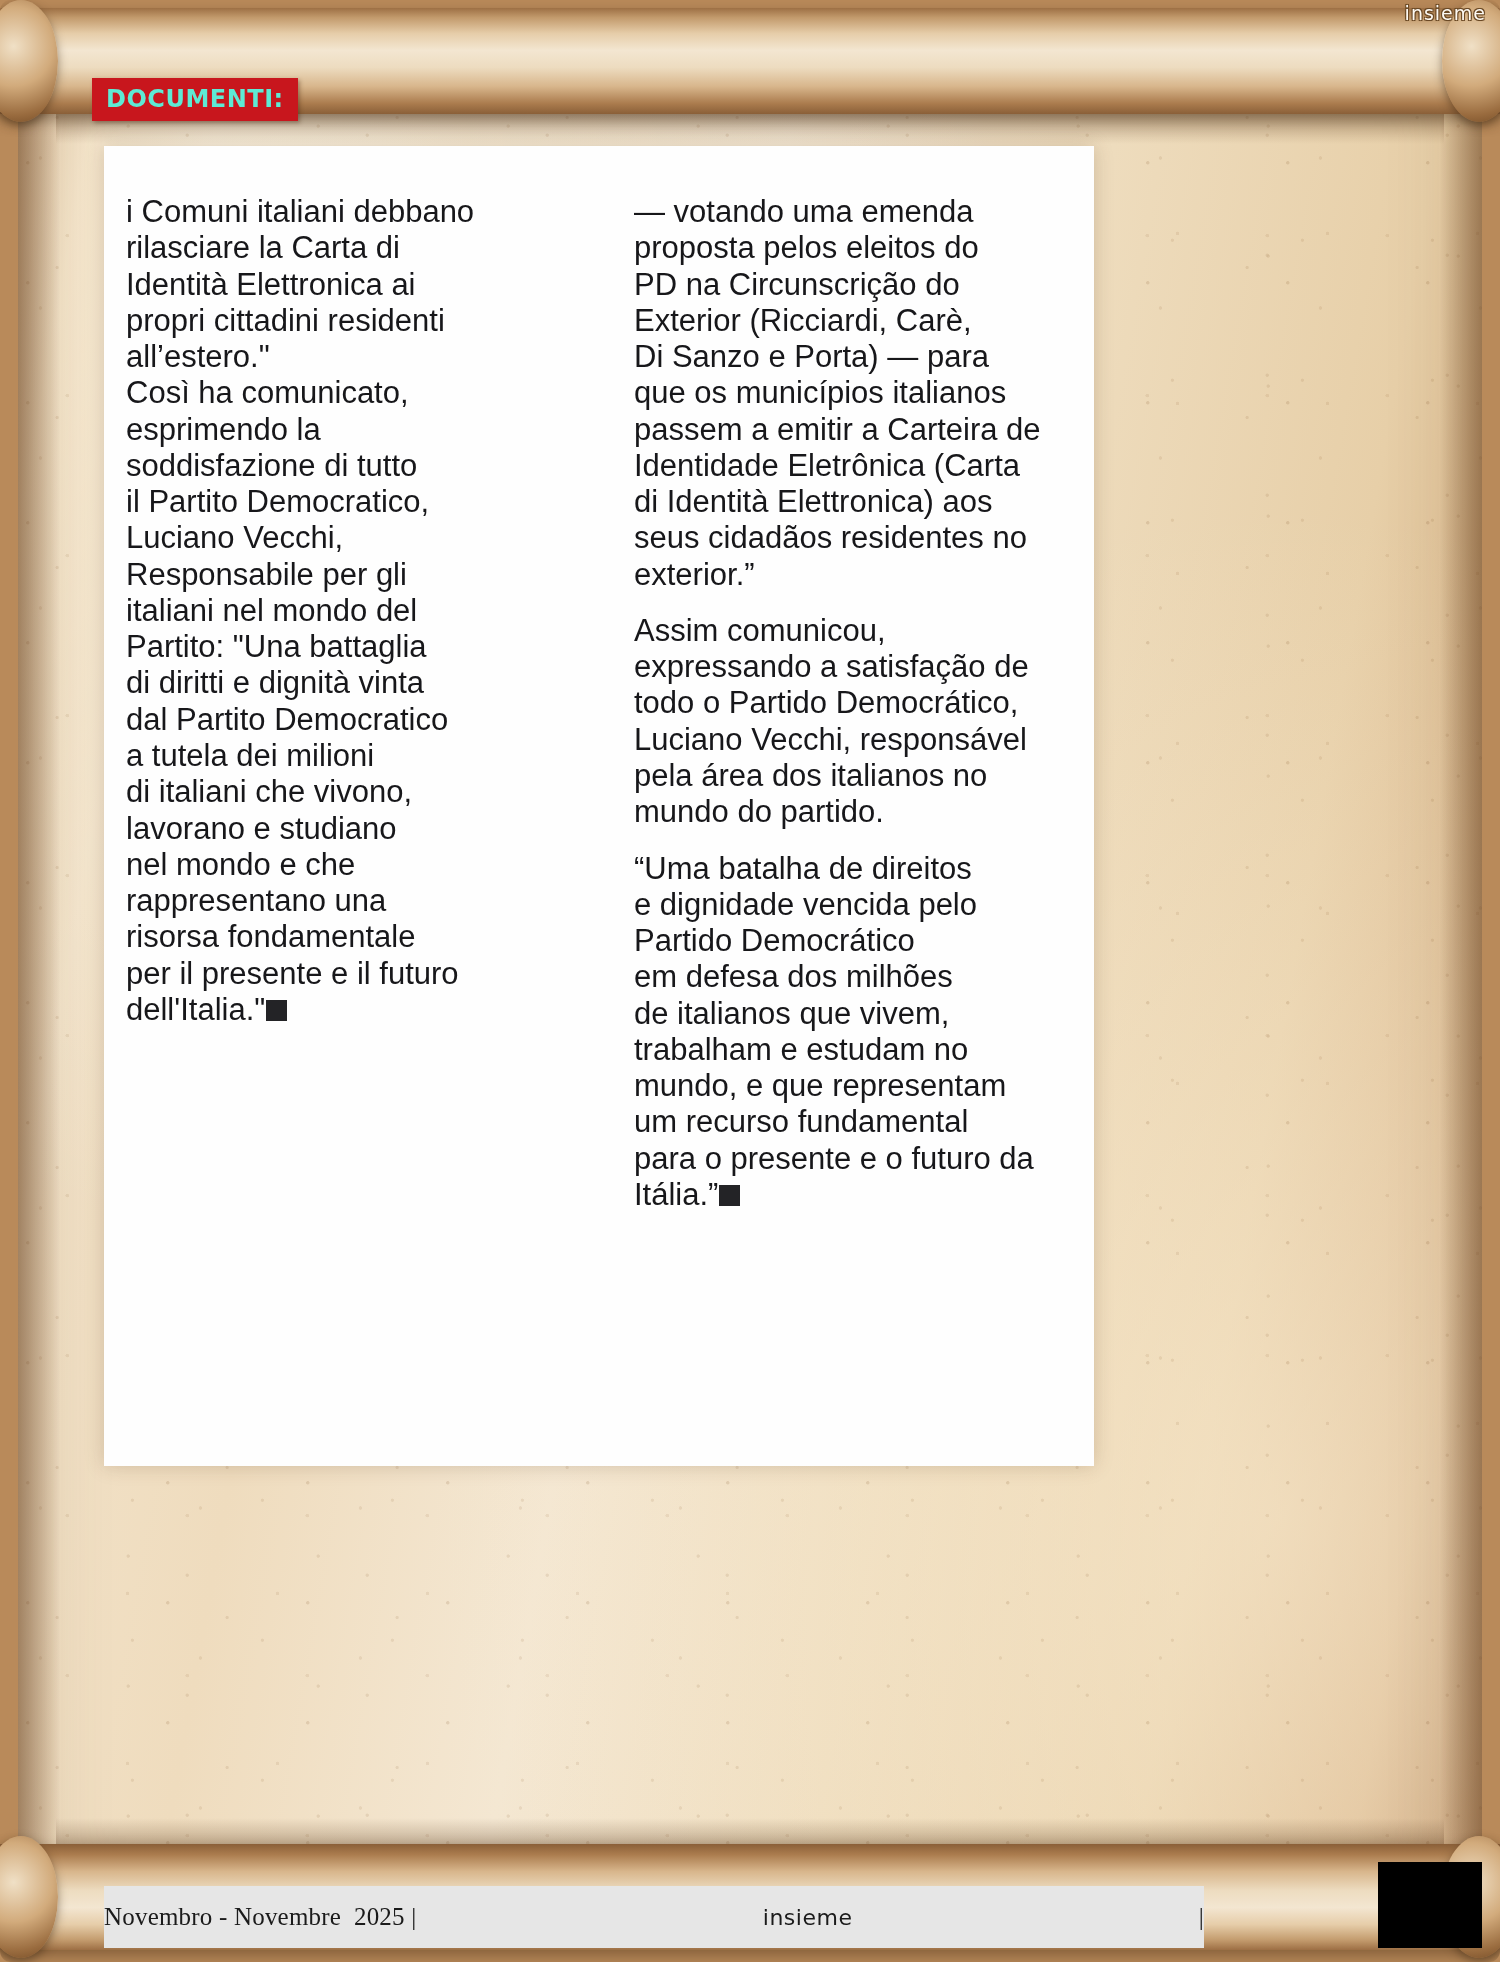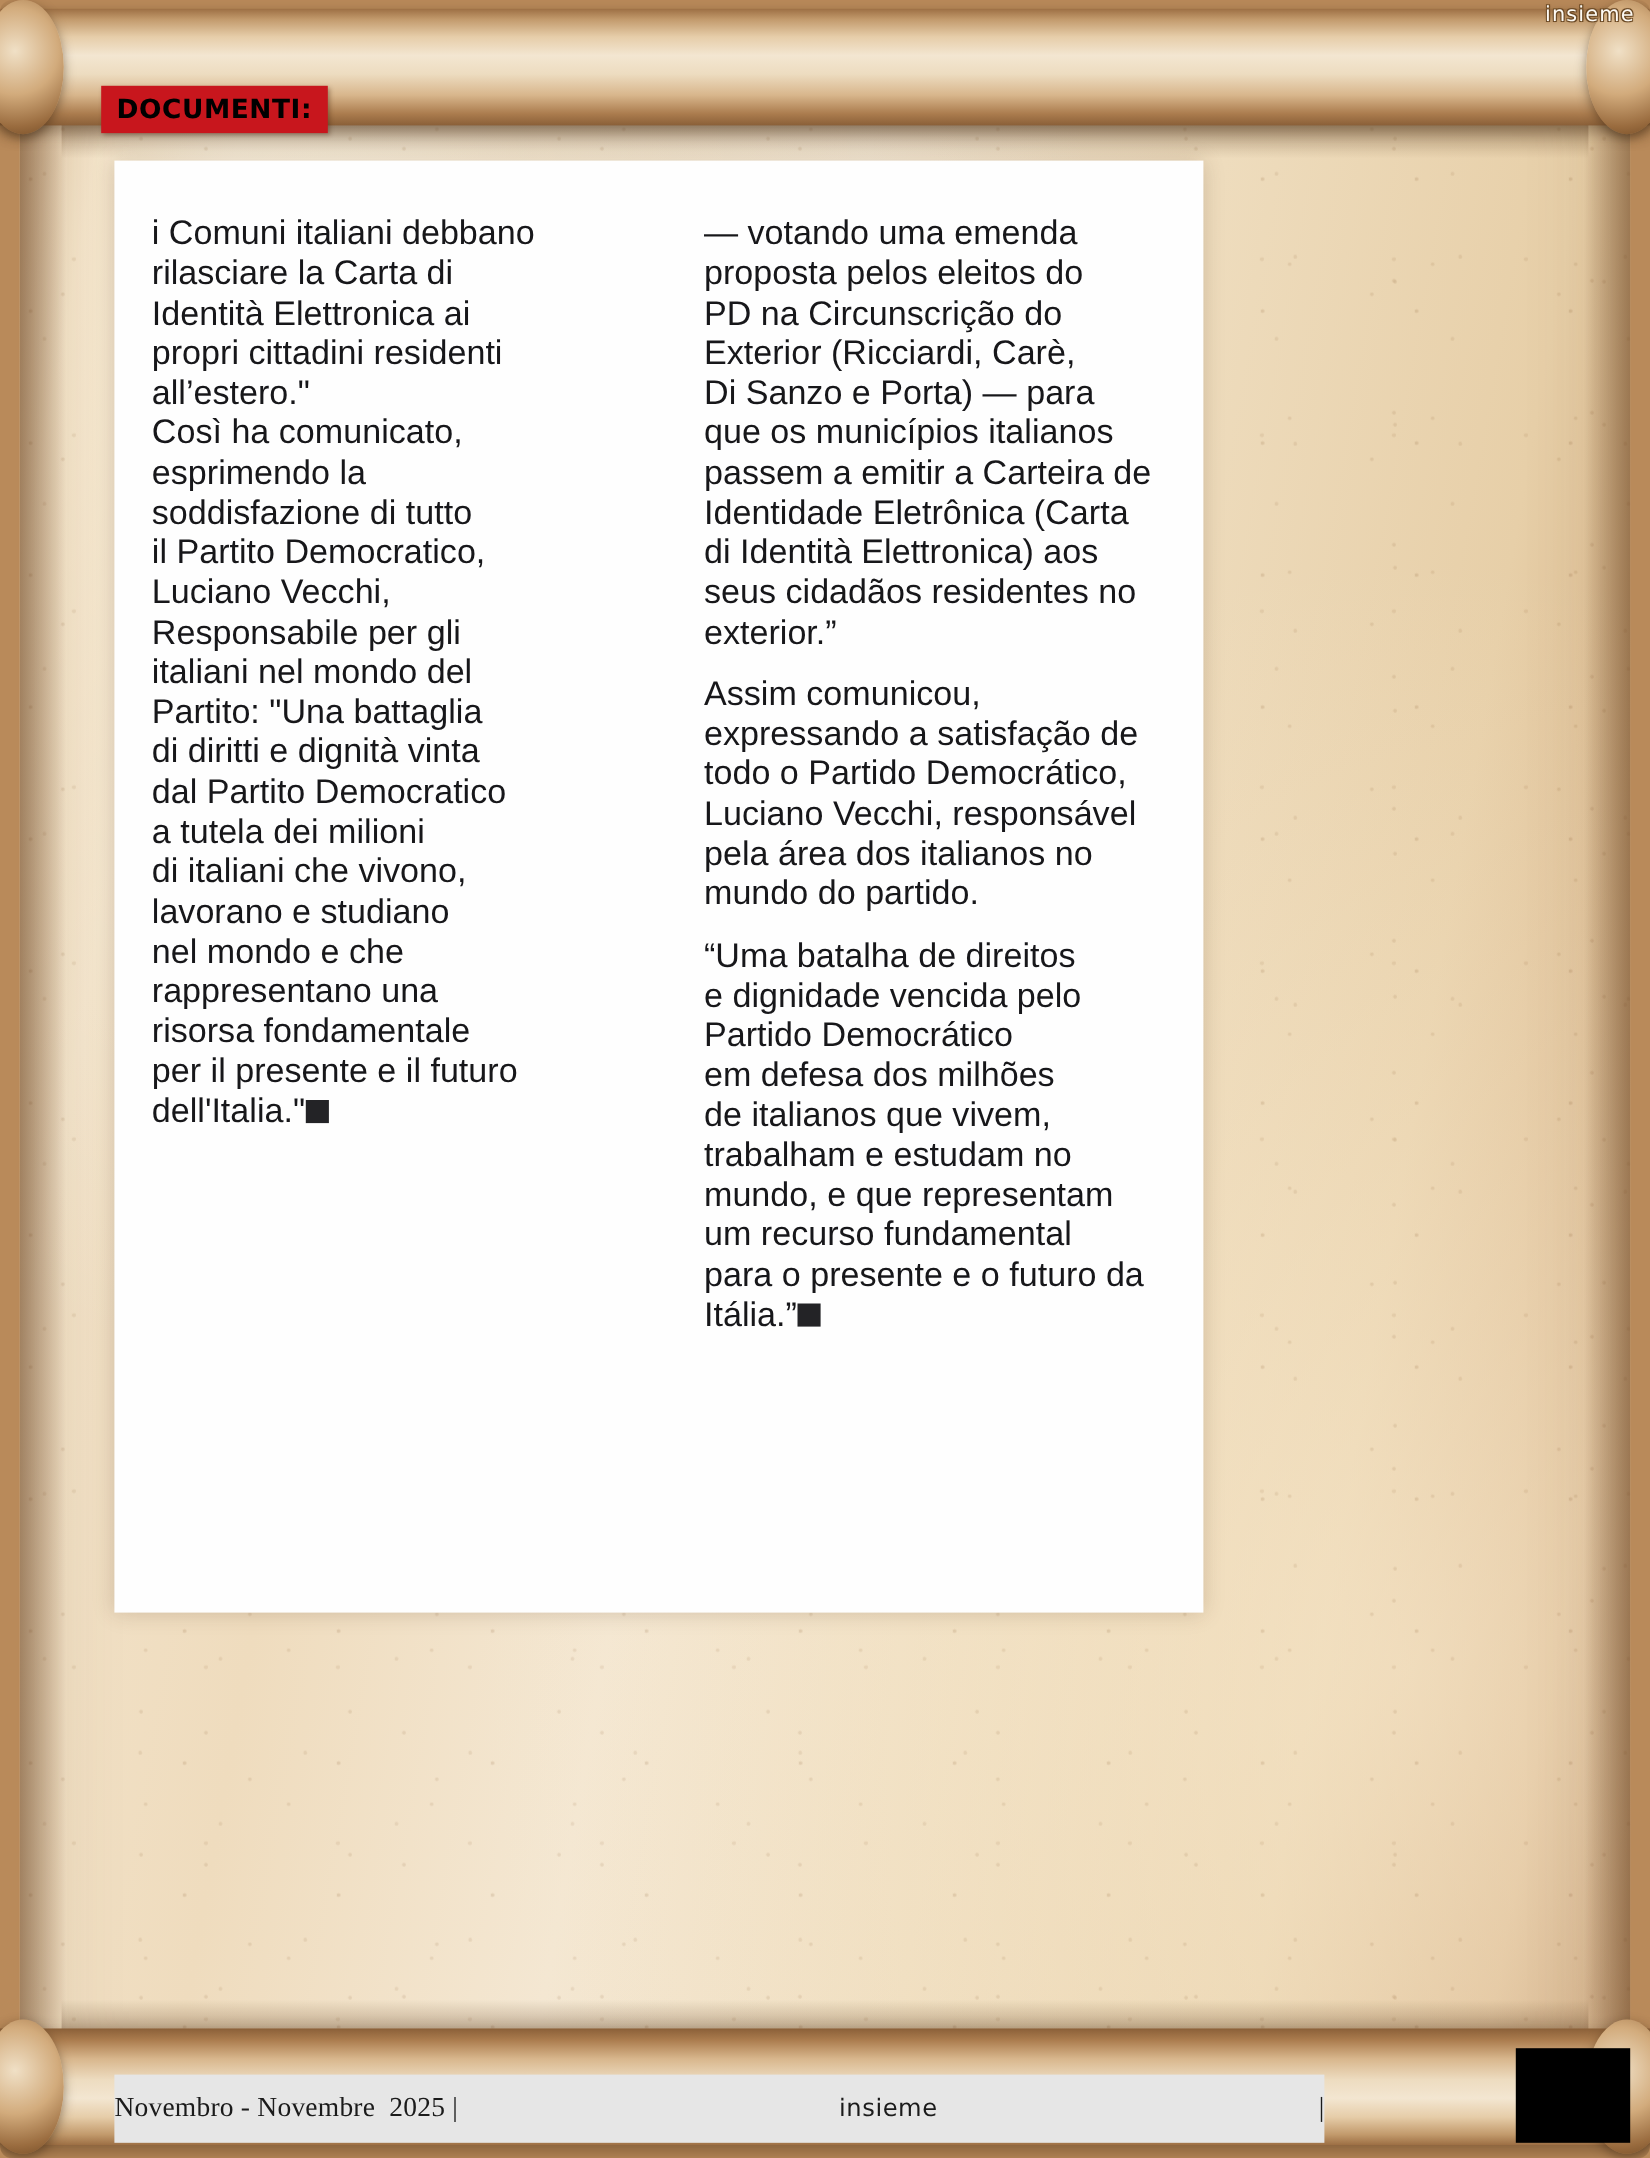--- a/index.html
+++ b/index.html
@@ -79,7 +79,7 @@
 
   .doc-tag{
     position:absolute;left:92px;top:78px;z-index:8;
-    background:#c8161d;color:#000000;
+    background:#c8161d;color:#5eead4;
     font-family:"DejaVu Sans", sans-serif;
     font-weight:bold;font-size:24px;letter-spacing:.5px;
     padding:7px 14px 8px 14px;

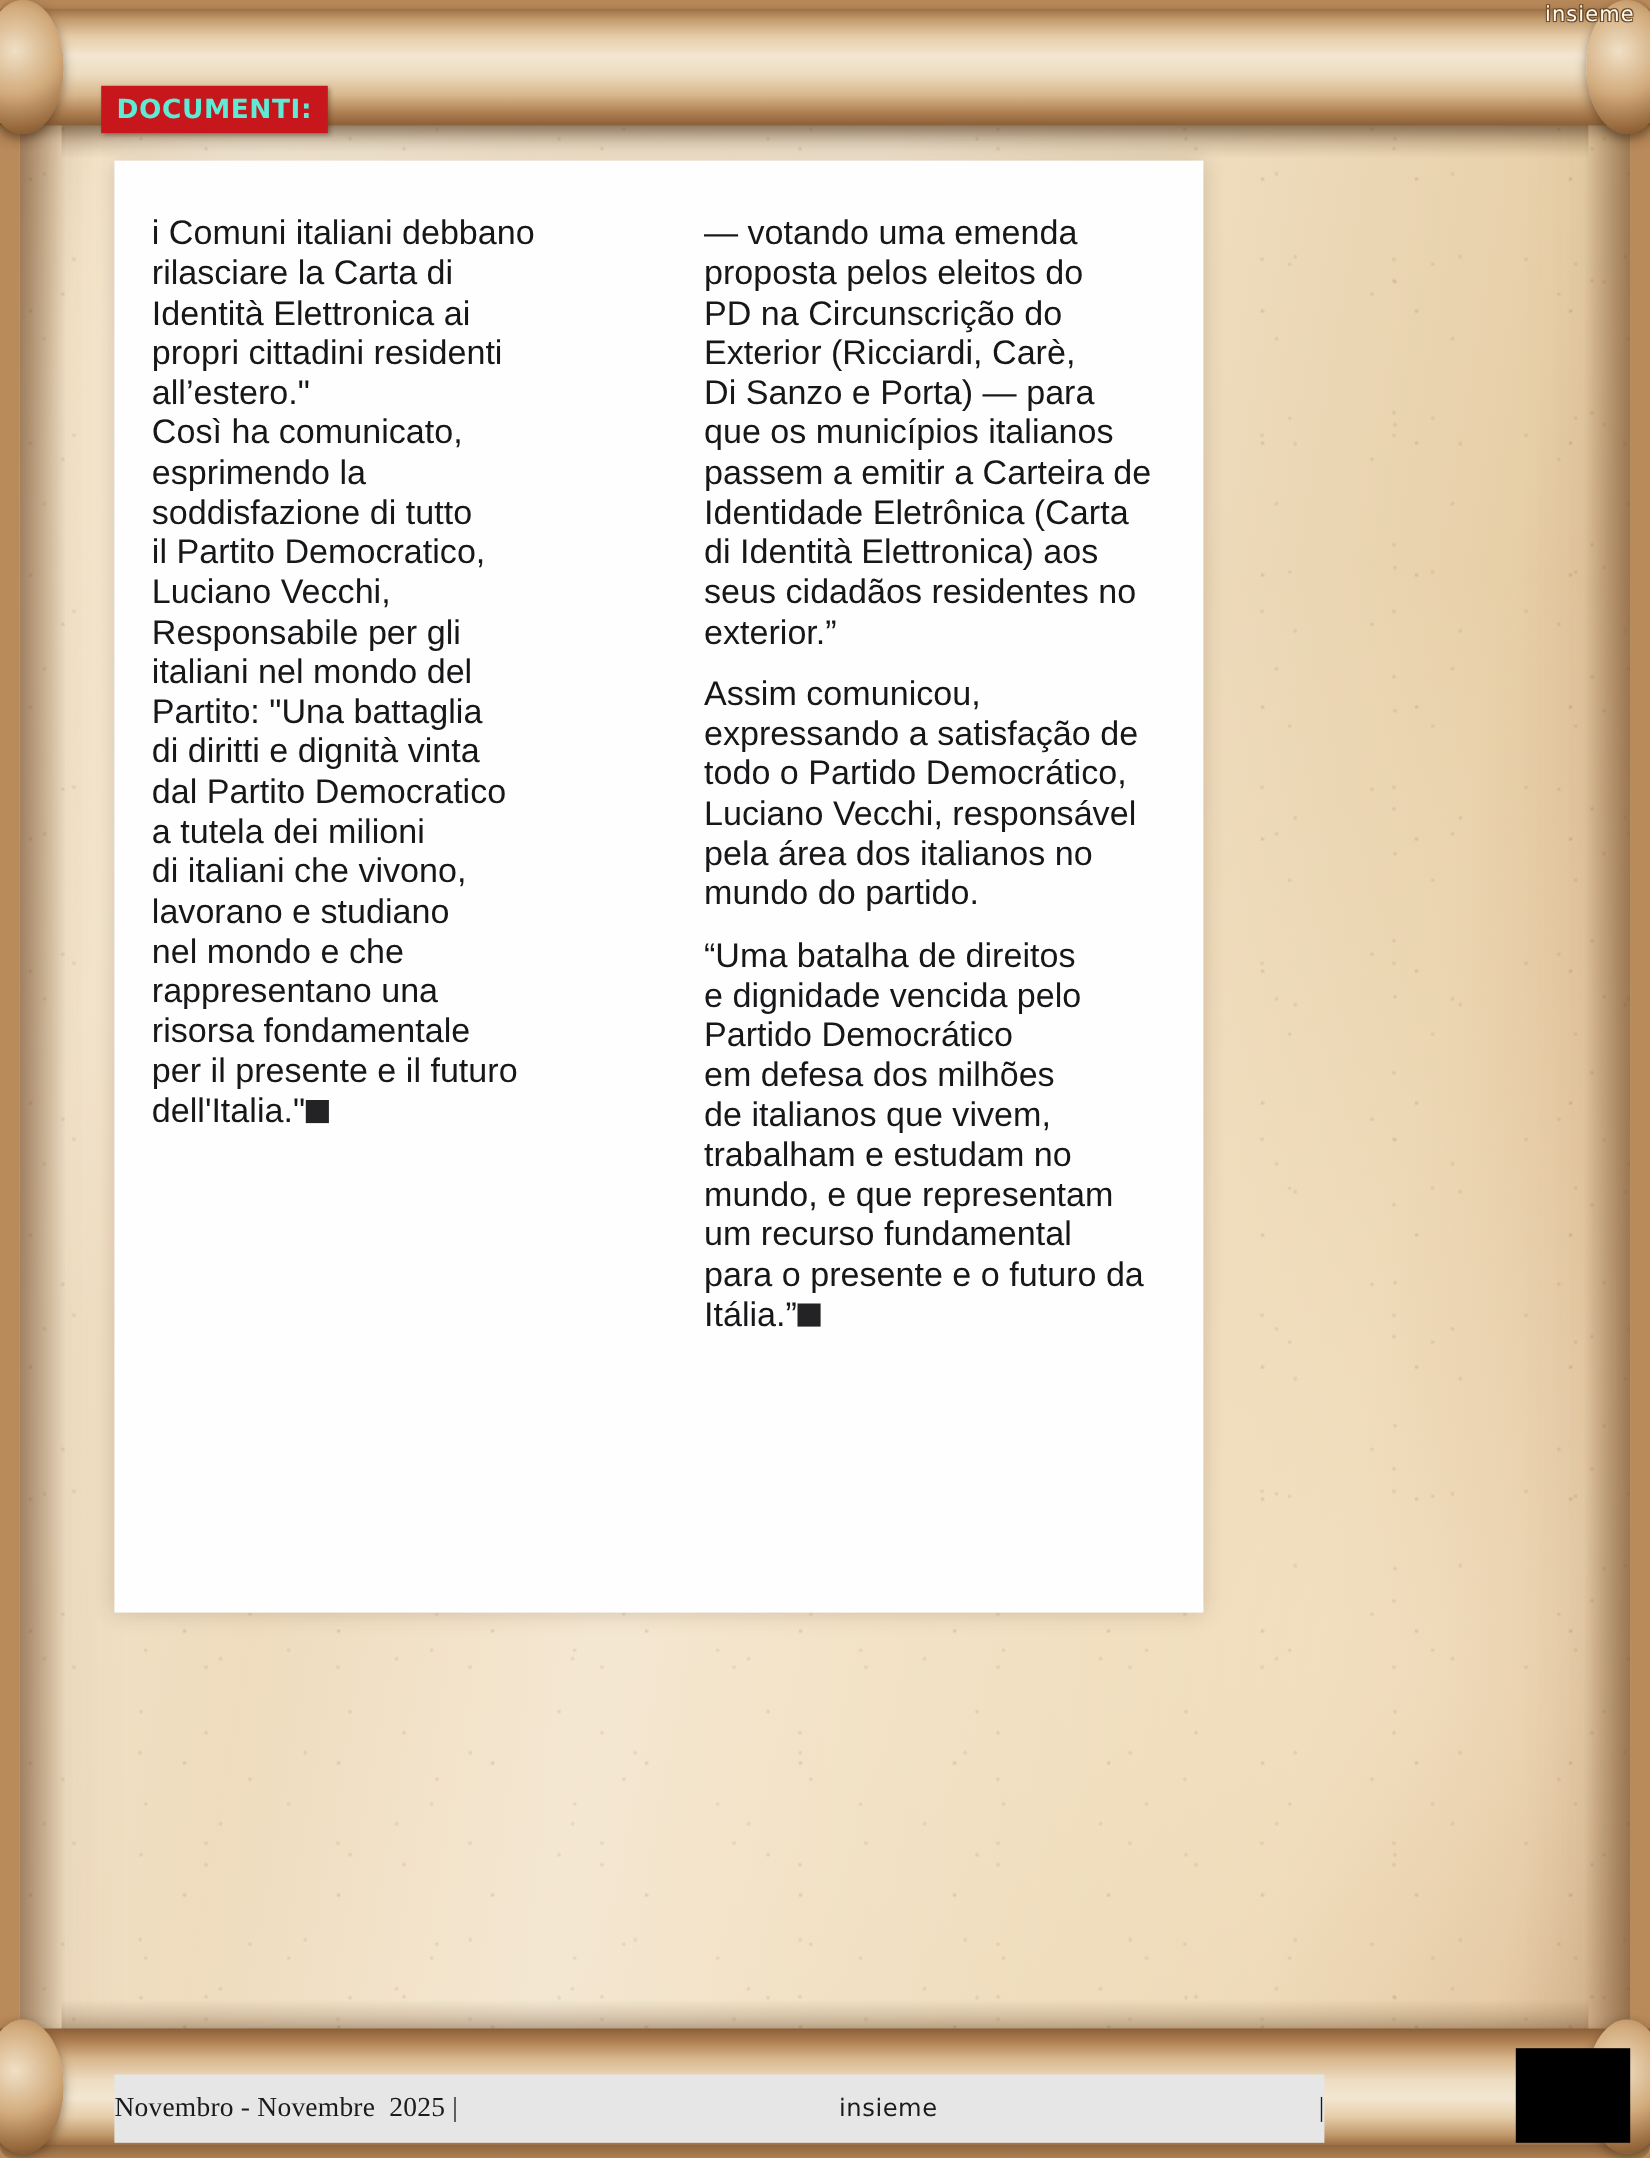--- a/index.html
+++ b/index.html
@@ -91,7 +91,7 @@
     position:absolute;left:104px;top:146px;width:990px;height:1320px;
     background:#fefefe;z-index:7;
     box-shadow:0 0 18px rgba(90,60,30,.22);
-    padding:48px 0 0 12px;box-sizing:border-box;
+    padding:48px 0 0 0;box-sizing:border-box;
   }
   .cols{display:flex;gap:70px;padding:0 22px 0 22px;box-sizing:border-box;}
   .col{flex:1;}

